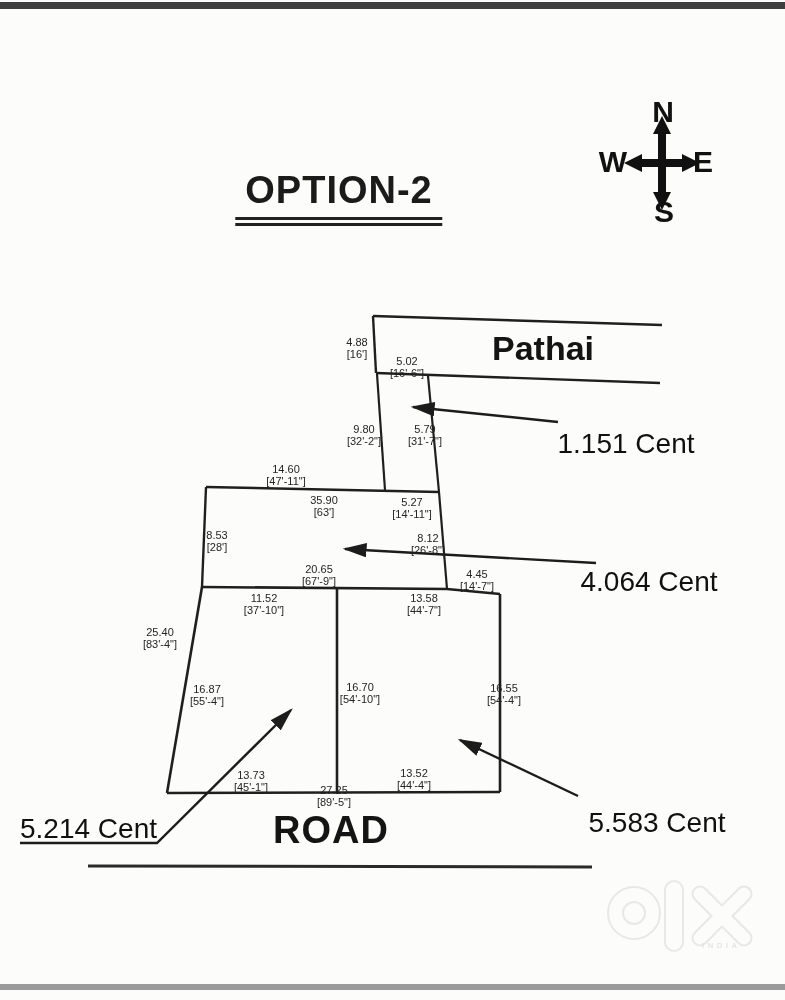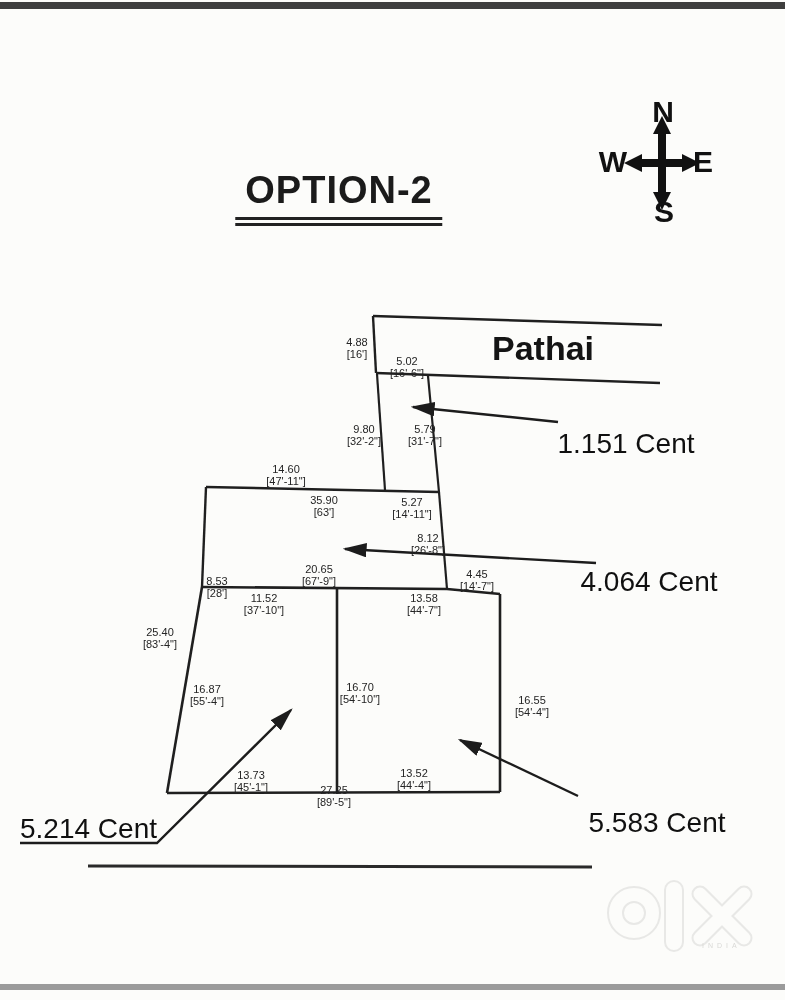--- a/index.html
+++ b/index.html
@@ -126,7 +126,7 @@
       <span>5.27</span>
       <span>[14'-11"]</span>
     </div>
-  <div class="dim" style="left:217px;top:529px;margin-top:46px;">
+  <div class="dim" style="left:217px;top:529px;">
       <span>8.53</span>
       <span>[28']</span>
     </div>

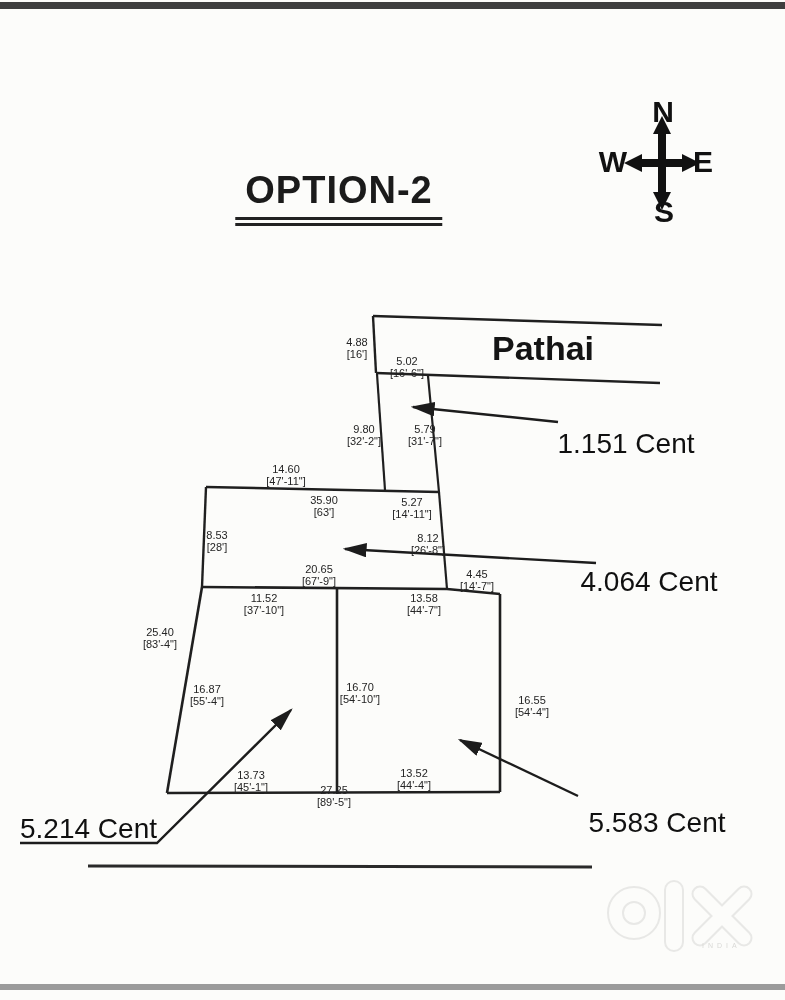--- a/index.html
+++ b/index.html
@@ -162,7 +162,7 @@
       <span>16.70</span>
       <span>[54'-10"]</span>
     </div>
-  <div class="dim" style="left:532px;top:682px;margin-top:12px;">
+  <div class="dim" style="left:504px;top:682px;">
       <span>16.55</span>
       <span>[54'-4"]</span>
     </div>

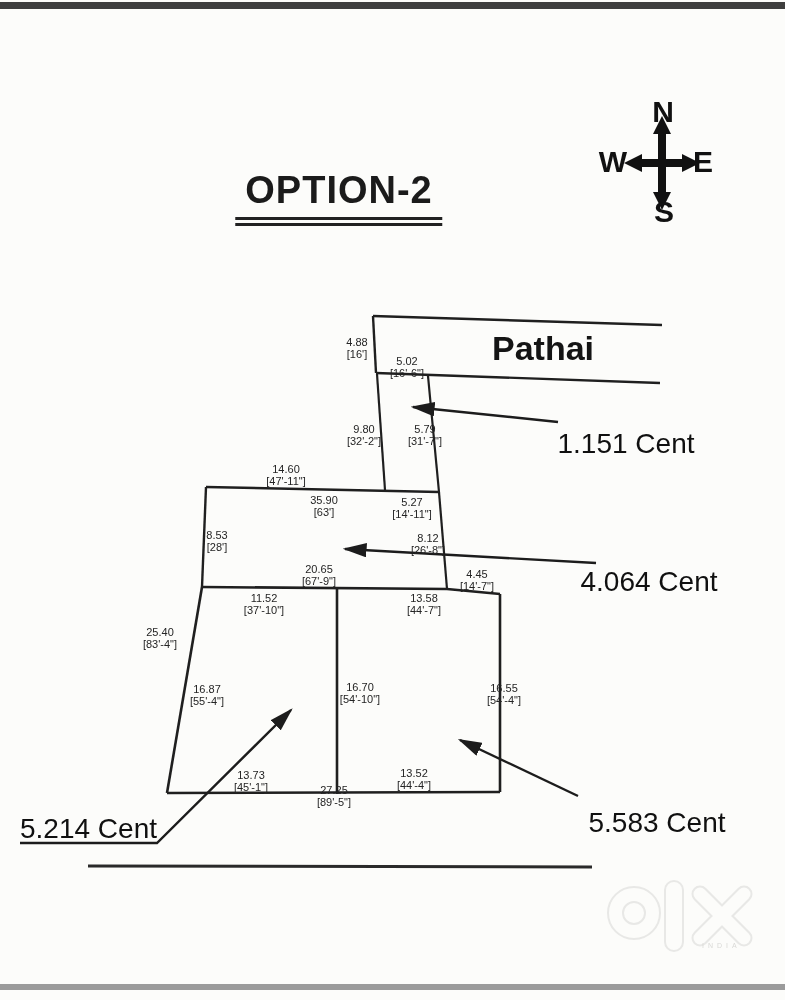--- a/index.html
+++ b/index.html
@@ -92,6 +92,7 @@
   <div class="txt compass-letter centerxy" style="left:613px;top:162px;">W</div>
 
   <div class="txt big-road centerxy" style="left:543px;top:348px;">Pathai</div>
+  <div class="txt road-bottom centerxy" style="left:331px;top:830px;">ROAD</div>
 
   <div class="txt area-label center" style="left:626px;top:409px;">1.151 Cent</div>
   <div class="txt area-label center" style="left:649px;top:547px;">4.064 Cent</div>

